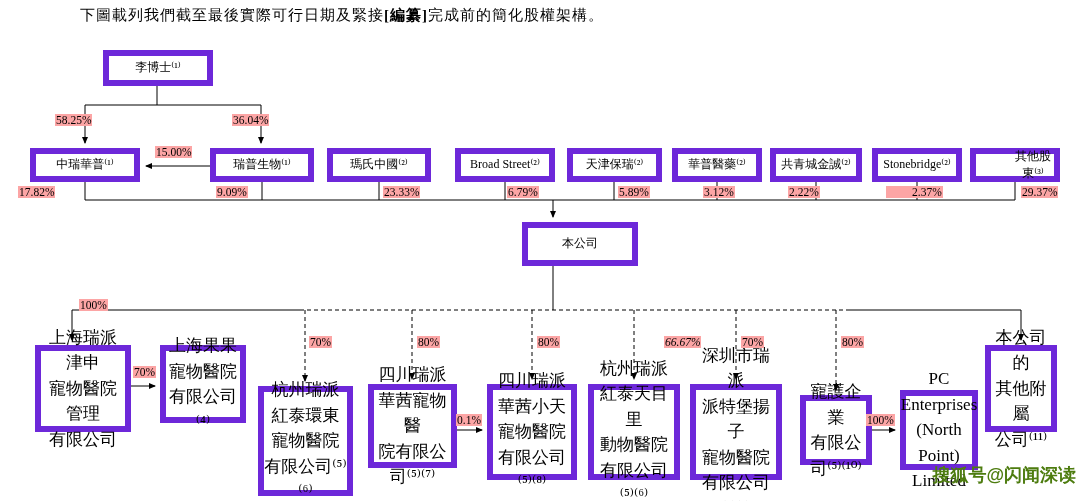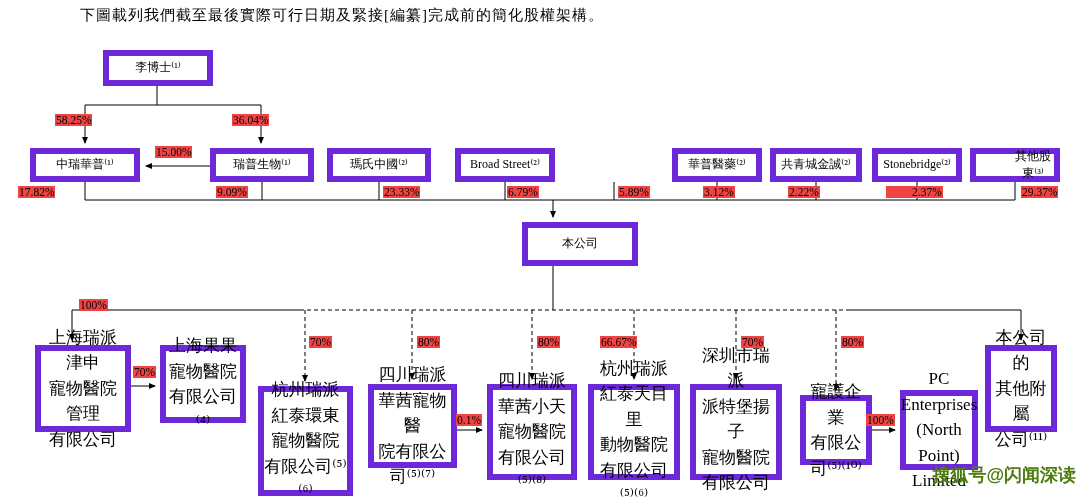--- a/index.html
+++ b/index.html
@@ -12,7 +12,7 @@
   .title {
     position:absolute; z-index:2; font-size:15px; letter-spacing:1px; white-space:nowrap;
   }
-  .title .bold { font-weight:normal; }
+  .title .bold { font-weight:bold; }
   .node {
     position:absolute; z-index:1; box-sizing:border-box;
     border:6px solid #6d28d9; background:#fff;

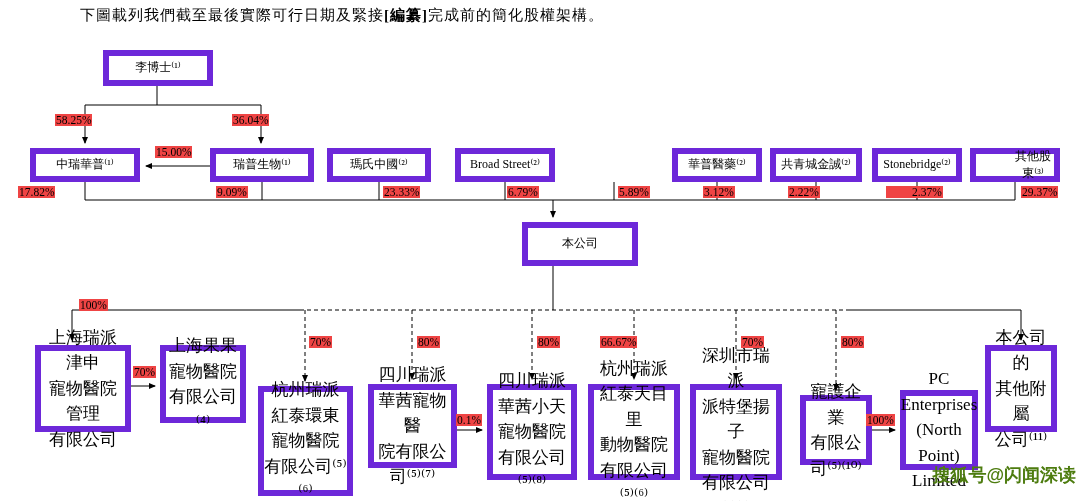--- a/index.html
+++ b/index.html
@@ -22,7 +22,7 @@
   .node.small { font-size:17px; line-height:1.5; }
   .node span { white-space:pre-line; }
   .pct {
-    position:absolute; z-index:2; font-size:11.5px; white-space:nowrap; background:#ef4444; padding:0 1px;
+    position:absolute; z-index:2; font-size:11.5px; white-space:nowrap; background:#fca5a5; padding:0 1px;
   }
   .watermark {
     position:absolute; z-index:3; font-size:18px; font-weight:bold;

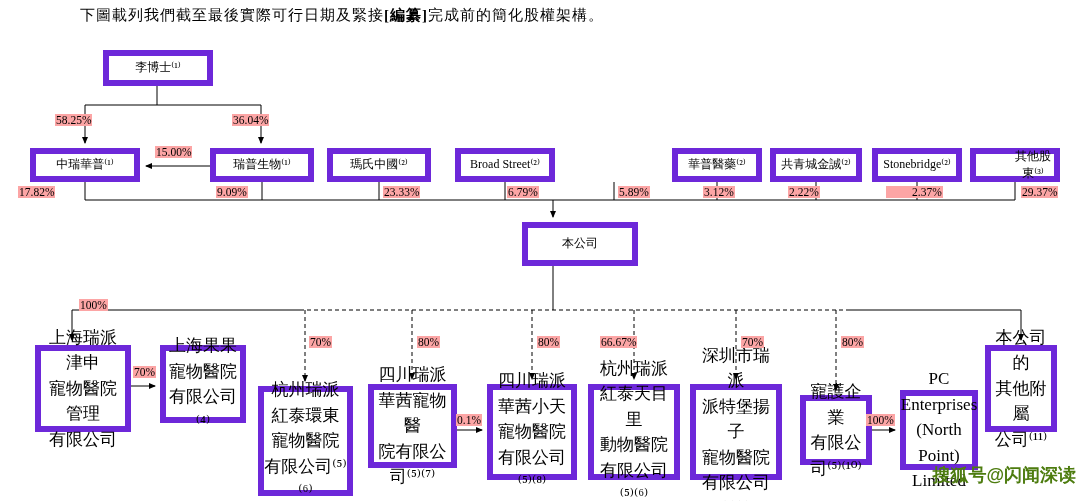--- a/index.html
+++ b/index.html
@@ -98,6 +98,9 @@
   <div class="node" style="left:455px; top:148px; width:100px; height:34px;">
       <span>Broad Street⁽²⁾</span>
     </div>
+  <div class="node" style="left:567px; top:148px; width:95px;  height:34px;">
+      <span>天津保瑞⁽²⁾</span>
+    </div>
   <div class="node" style="left:672px; top:148px; width:90px;  height:34px;">
       <span>華普醫藥⁽²⁾</span>
     </div>

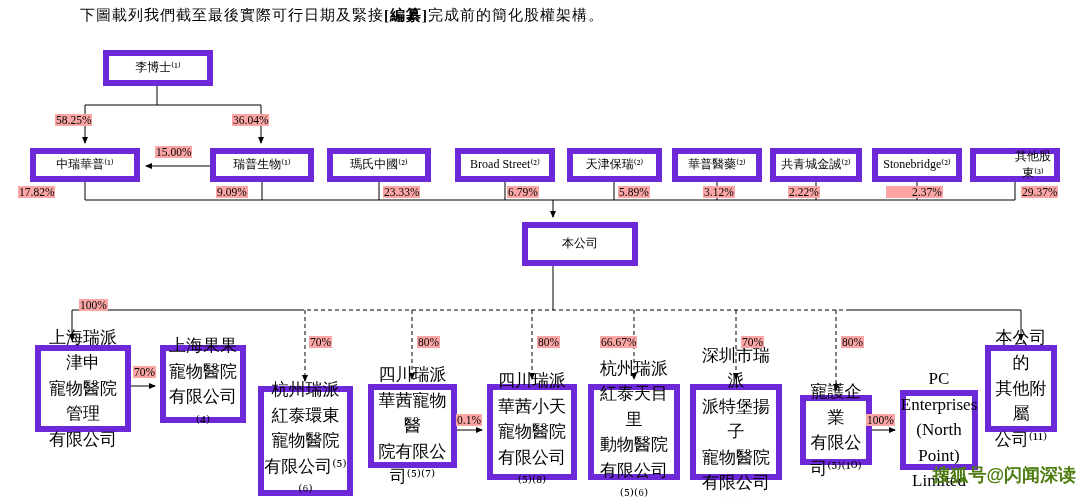--- a/index.html
+++ b/index.html
@@ -193,7 +193,7 @@
   <span class="pct" style="left:309px; top:336px;">70%</span>
   <span class="pct" style="left:417px; top:336px;">80%</span>
   <span class="pct" style="left:537px; top:336px;">80%</span>
-  <span class="pct" style="left:600px; top:336px;">66.67%</span>
+  <span class="pct" style="left:664px; top:336px;font-style:italic;">66.67%</span>
   <span class="pct" style="left:741px; top:336px;">70%</span>
   <span class="pct" style="left:841px; top:336px;">80%</span>
 

